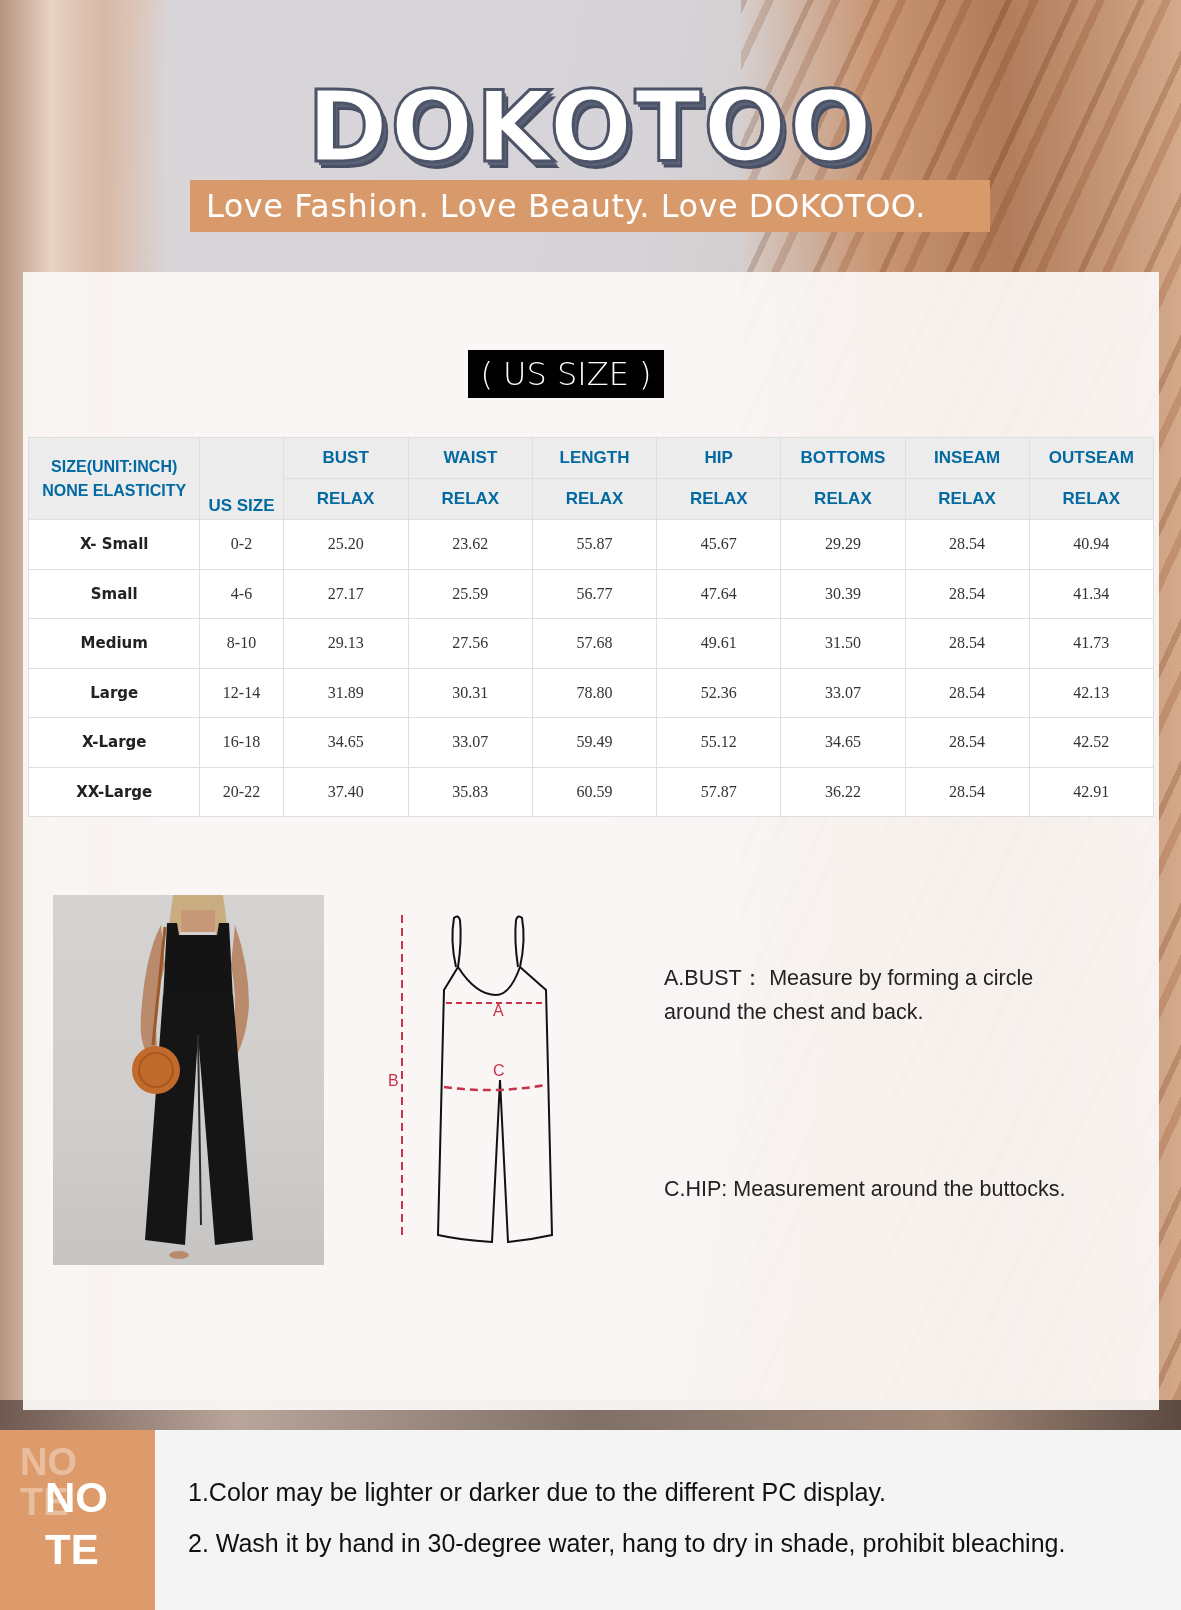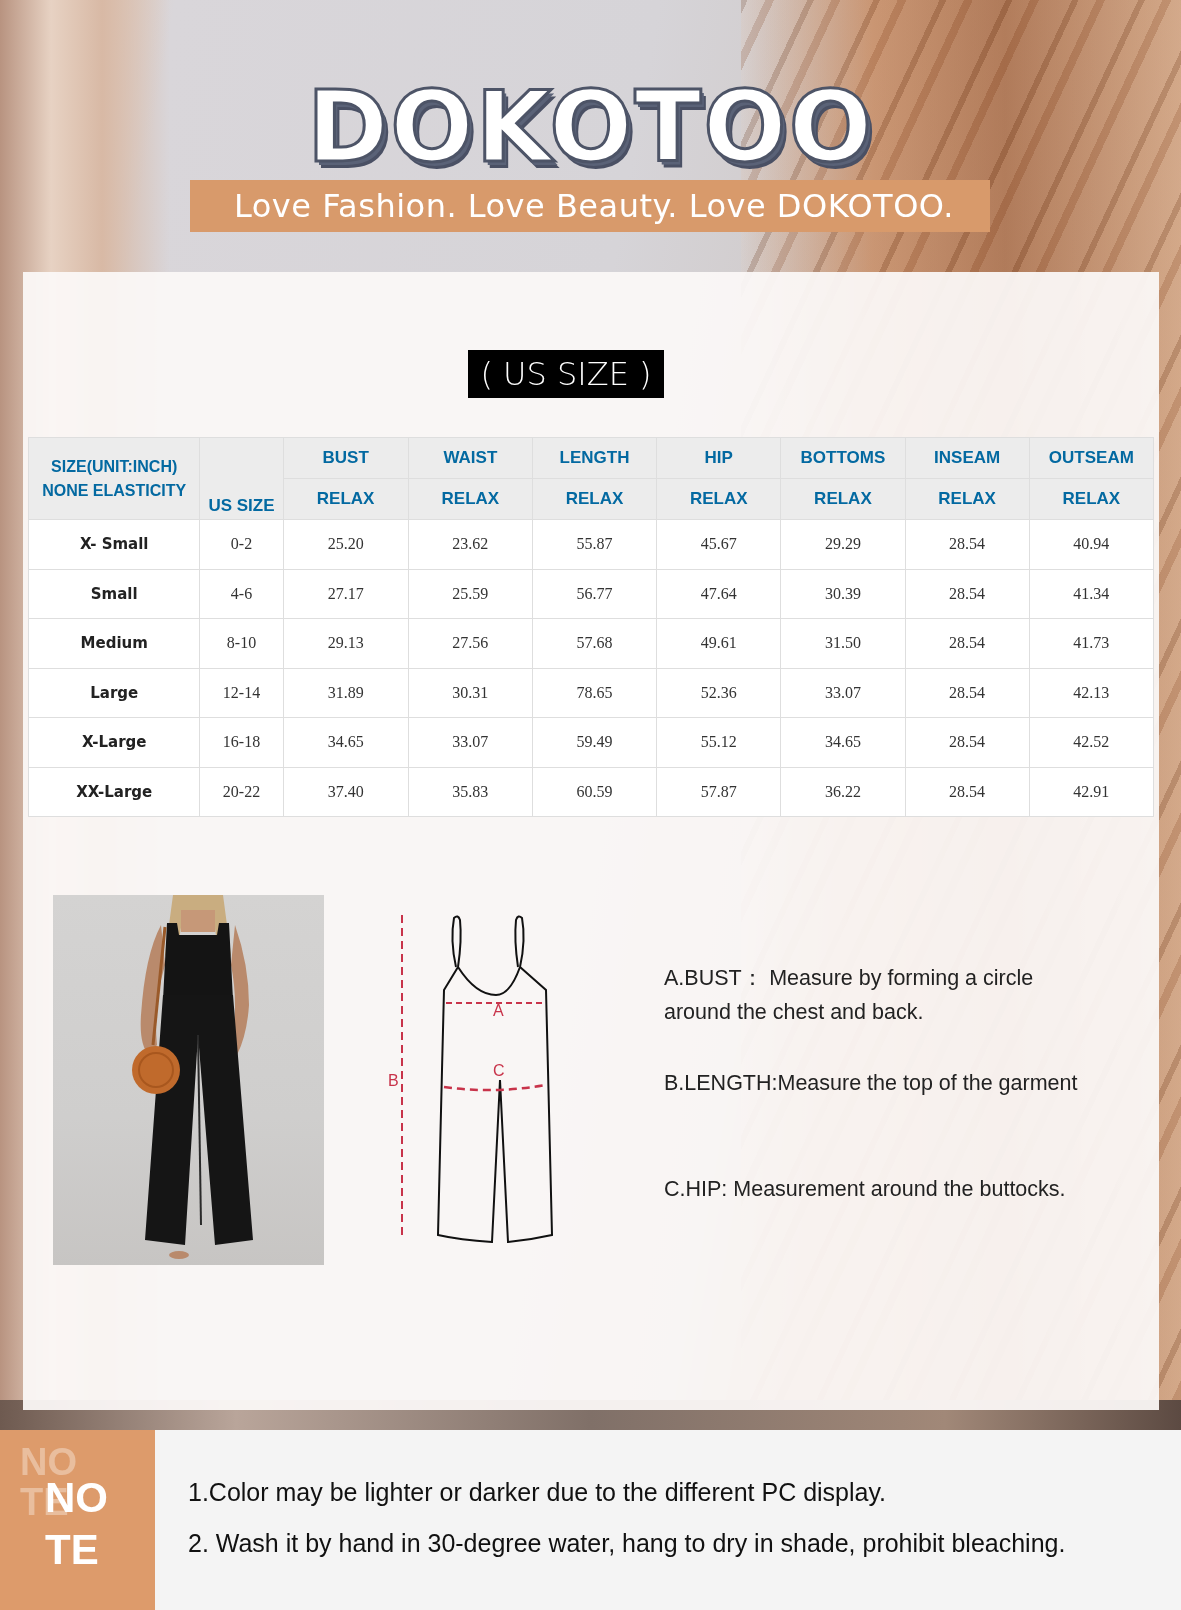--- a/index.html
+++ b/index.html
@@ -39,7 +39,7 @@
       position: absolute; left: 190px; top: 180px; width: 800px; height: 52px;
       background: #d89a6b; color: #fff;
       font-family: "DejaVu Sans", sans-serif; font-size: 32px; line-height: 52px;
-      padding-left: 44px; letter-spacing: 0.5px;
+      padding-left: 16px; letter-spacing: 0.5px;
     }
 
     

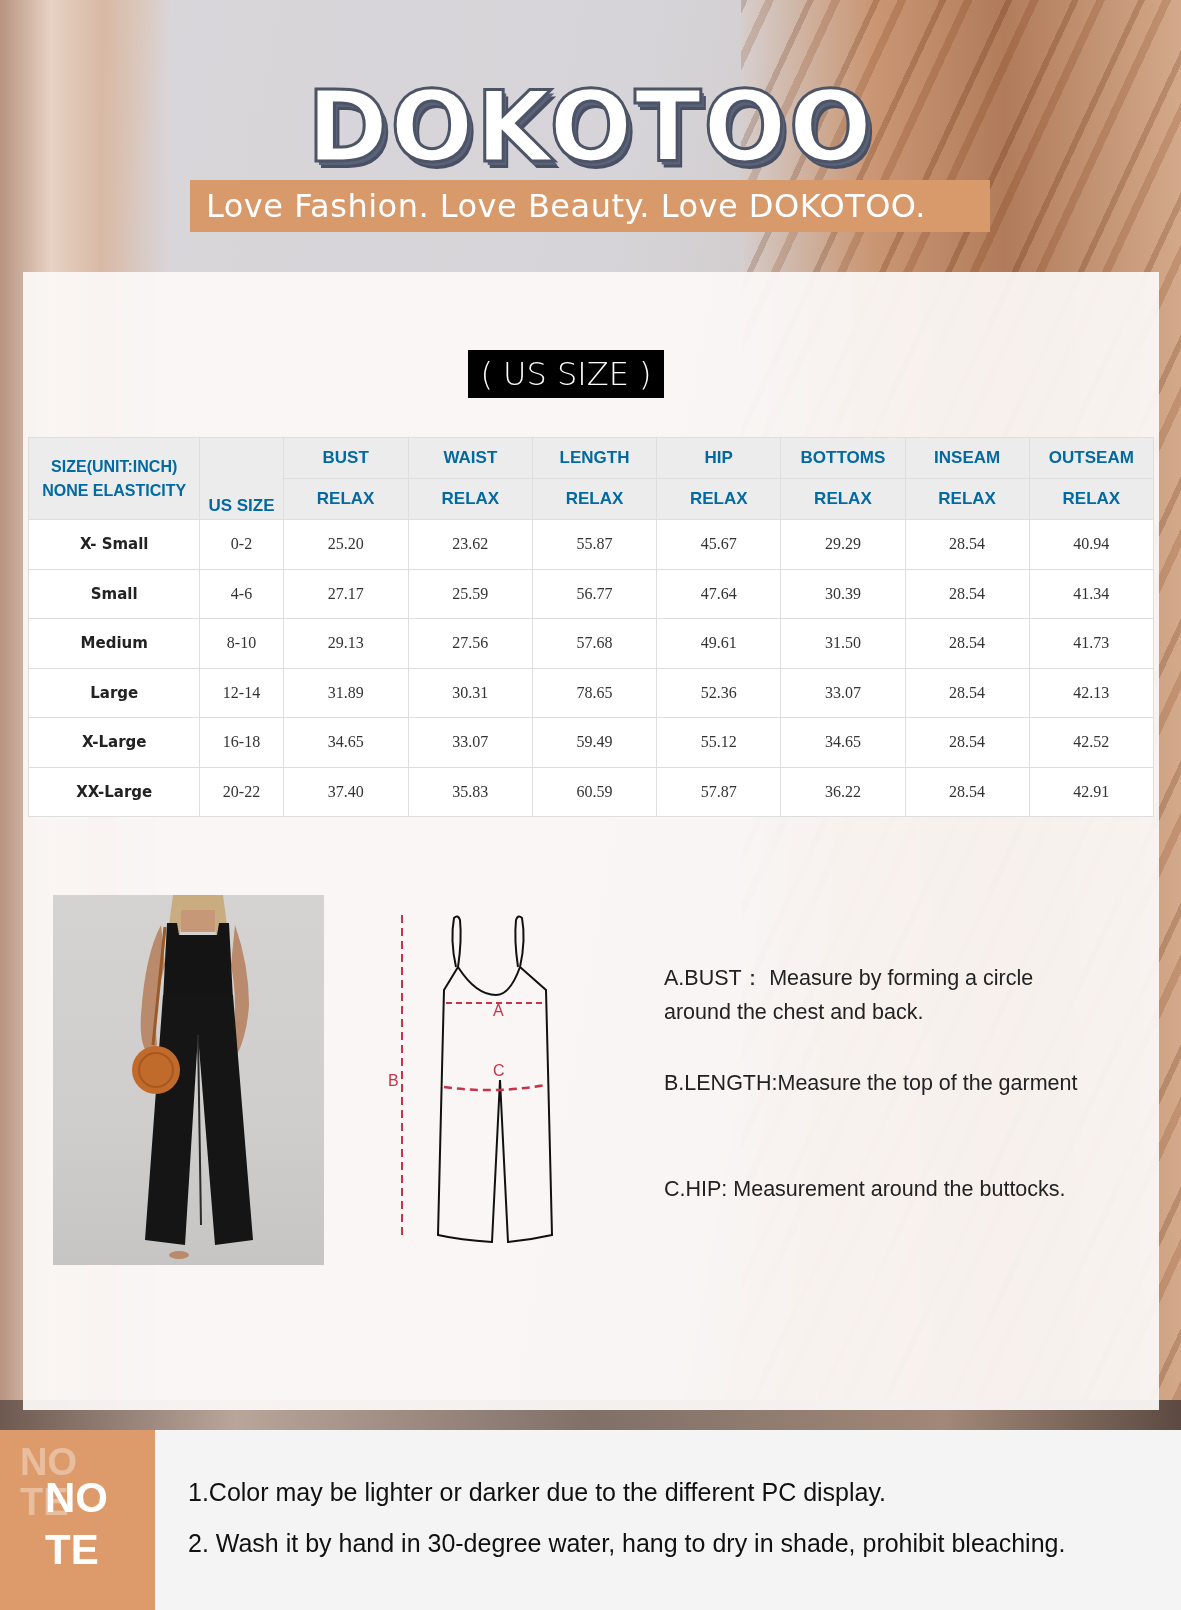--- a/index.html
+++ b/index.html
@@ -192,7 +192,7 @@
       <td>12-14</td>
       <td>31.89</td>
       <td>30.31</td>
-      <td>78.65</td>
+      <td>78.80</td>
       <td>52.36</td>
       <td>33.07</td>
       <td>28.54</td>

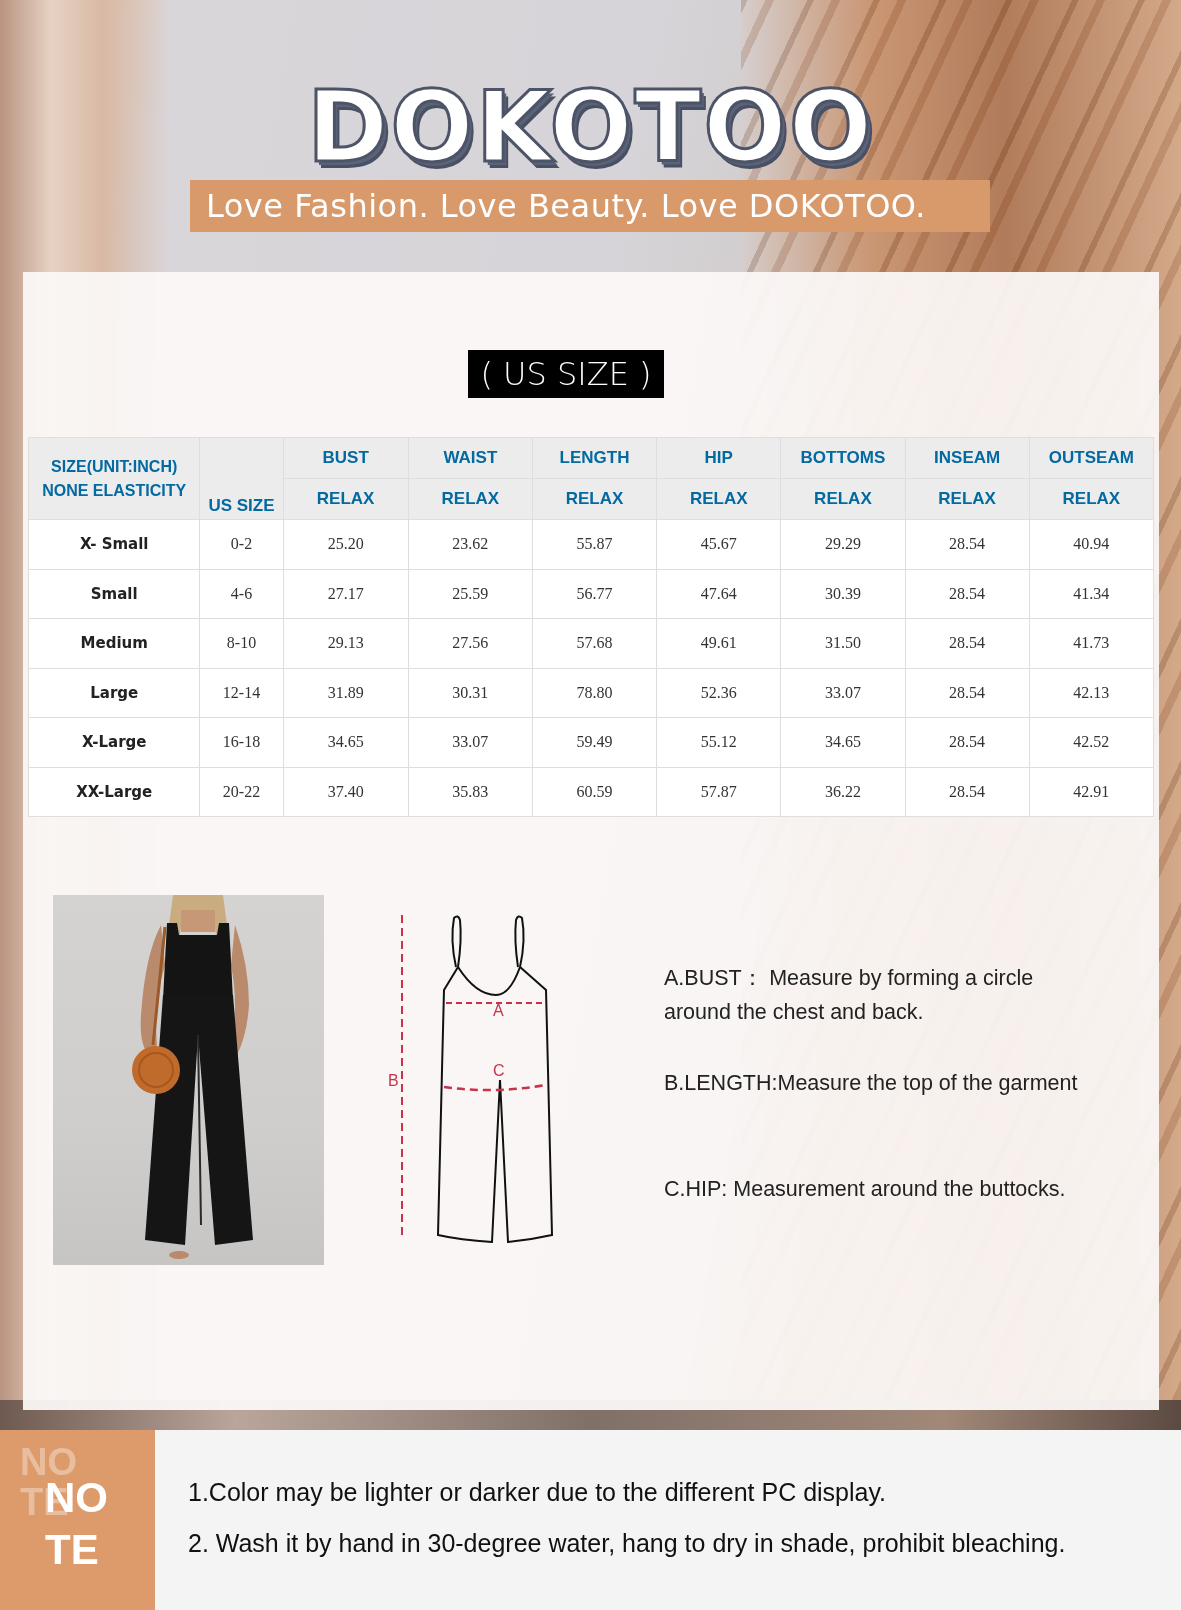--- a/index.html
+++ b/index.html
@@ -273,7 +273,6 @@
   <div>around the chest and back.</div>
 </div>
 <div class="desc" style="top:1066px">
-  <div>B.LENGTH:Measure the top of the garment</div>
 </div>
 <div class="desc" style="top:1172px">
   <div>C.HIP: Measurement around the buttocks.</div>

